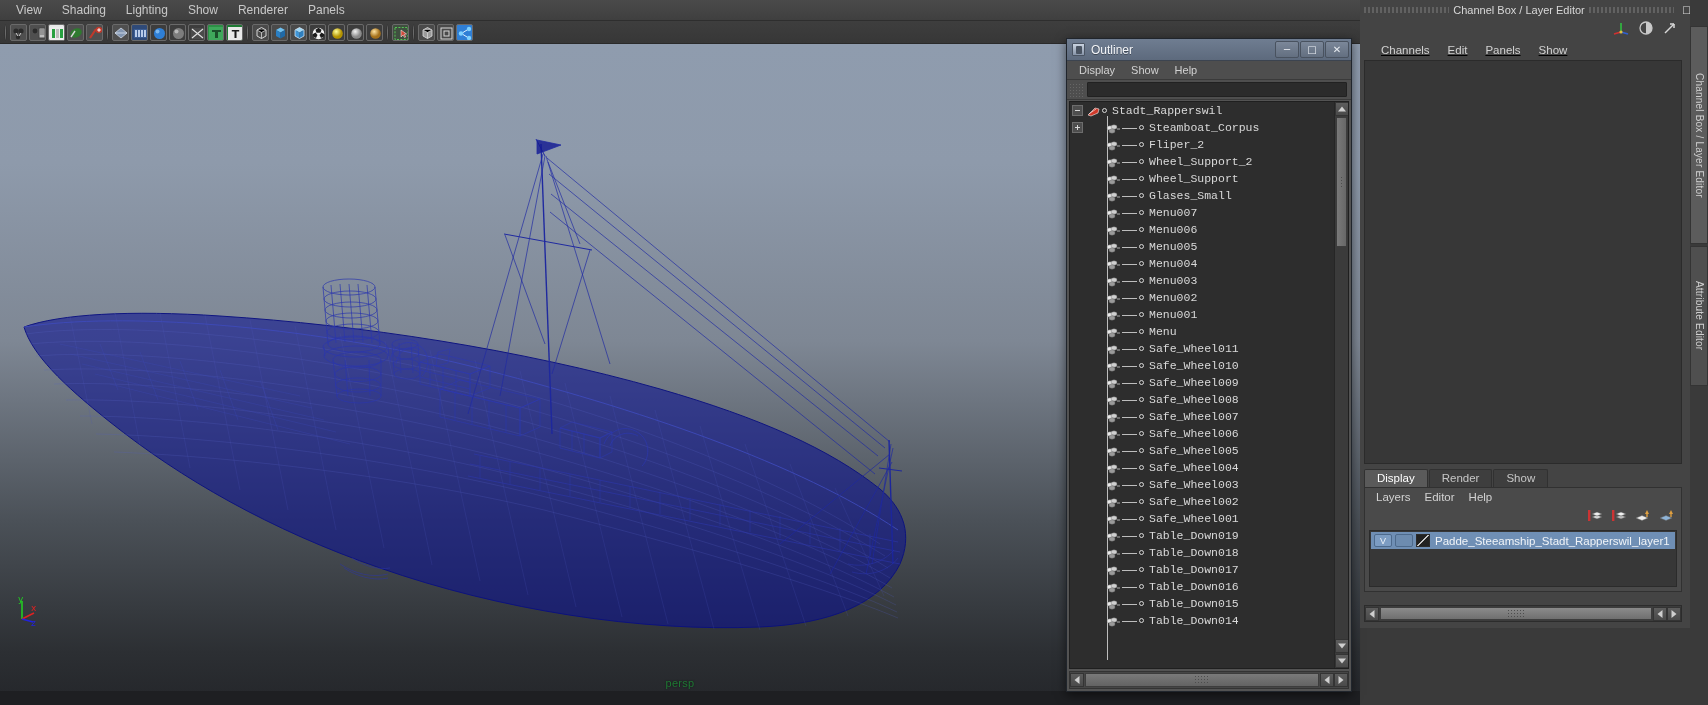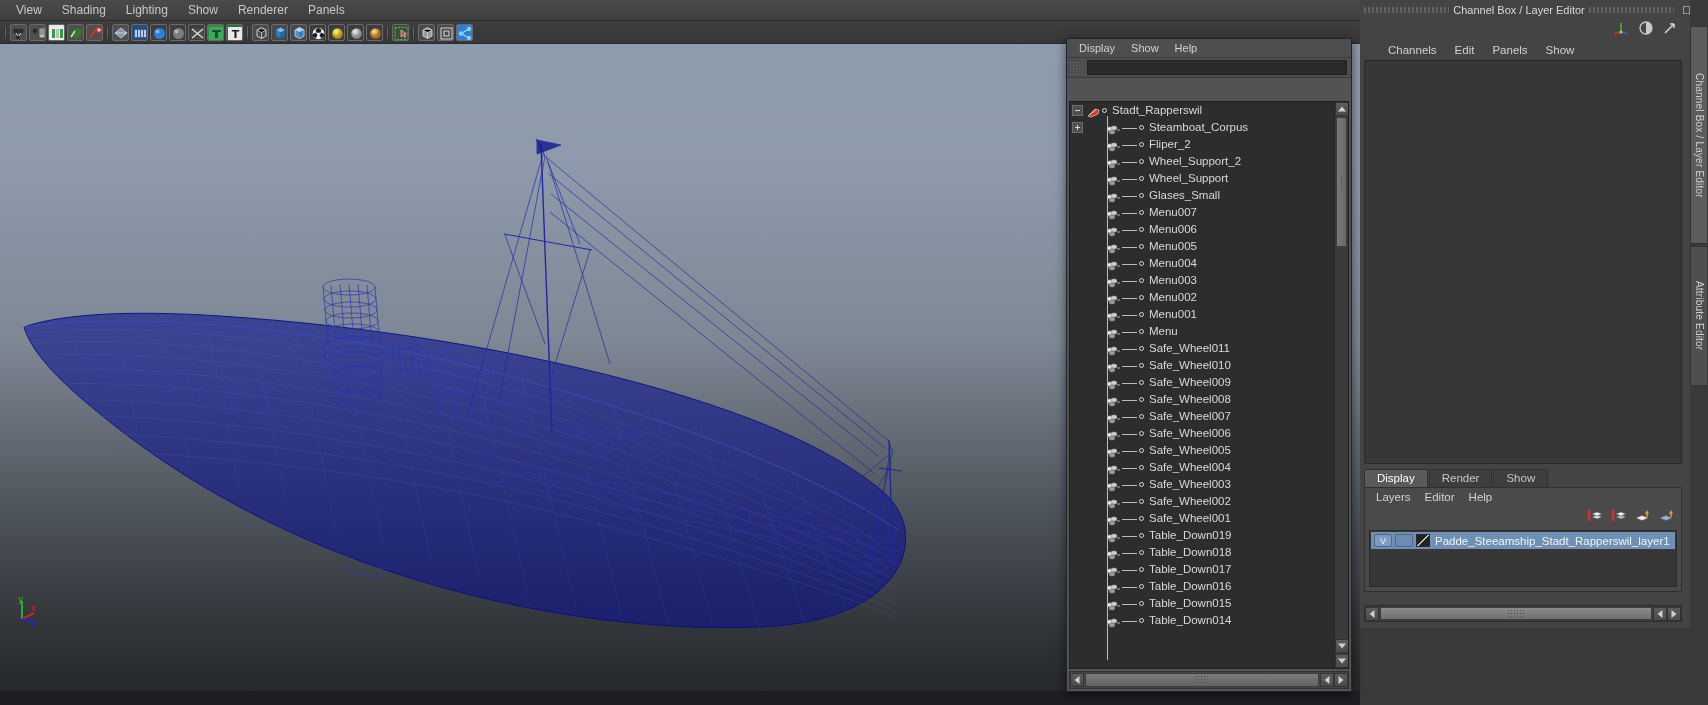--- a/index.html
+++ b/index.html
@@ -711,6 +711,19 @@
   </div>
 
   <div class="outliner">
+    <div class="ol-titlebar">
+      <div class="ol-ticon"></div>
+      <div class="ol-title">Outliner</div>
+      <div class="winbtn">
+          <span>─</span>
+        </div>
+      <div class="winbtn">
+          <span>□</span>
+        </div>
+      <div class="winbtn">
+          <span>✕</span>
+        </div>
+    </div>
 
     <div class="ol-menubar">
       <div class="mi">Display</div>

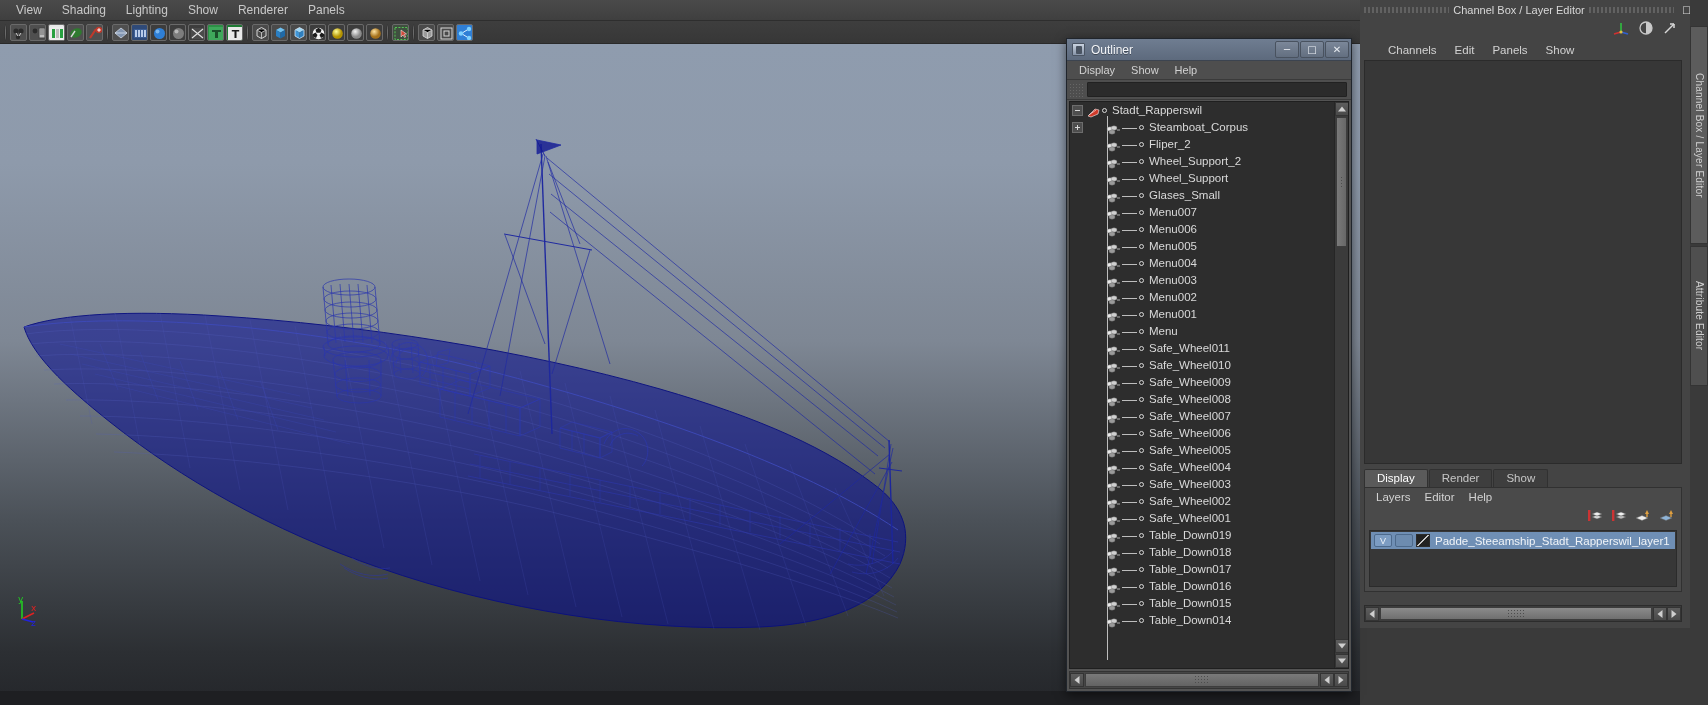--- a/index.html
+++ b/index.html
@@ -228,7 +228,7 @@
     padding-right:30px; gap:8px;
   }
   .rp-menubar{
-    height:20px; background:#444; display:flex; padding-left:19px;
+    height:20px; background:#444; display:flex; padding-left:12px;text-decoration:underline;
   }
   .rp-menubar .mi{ color:#d2d2d2; font-size:11.5px; padding:0 9px; line-height:20px; cursor:default;}
   .channelbox{

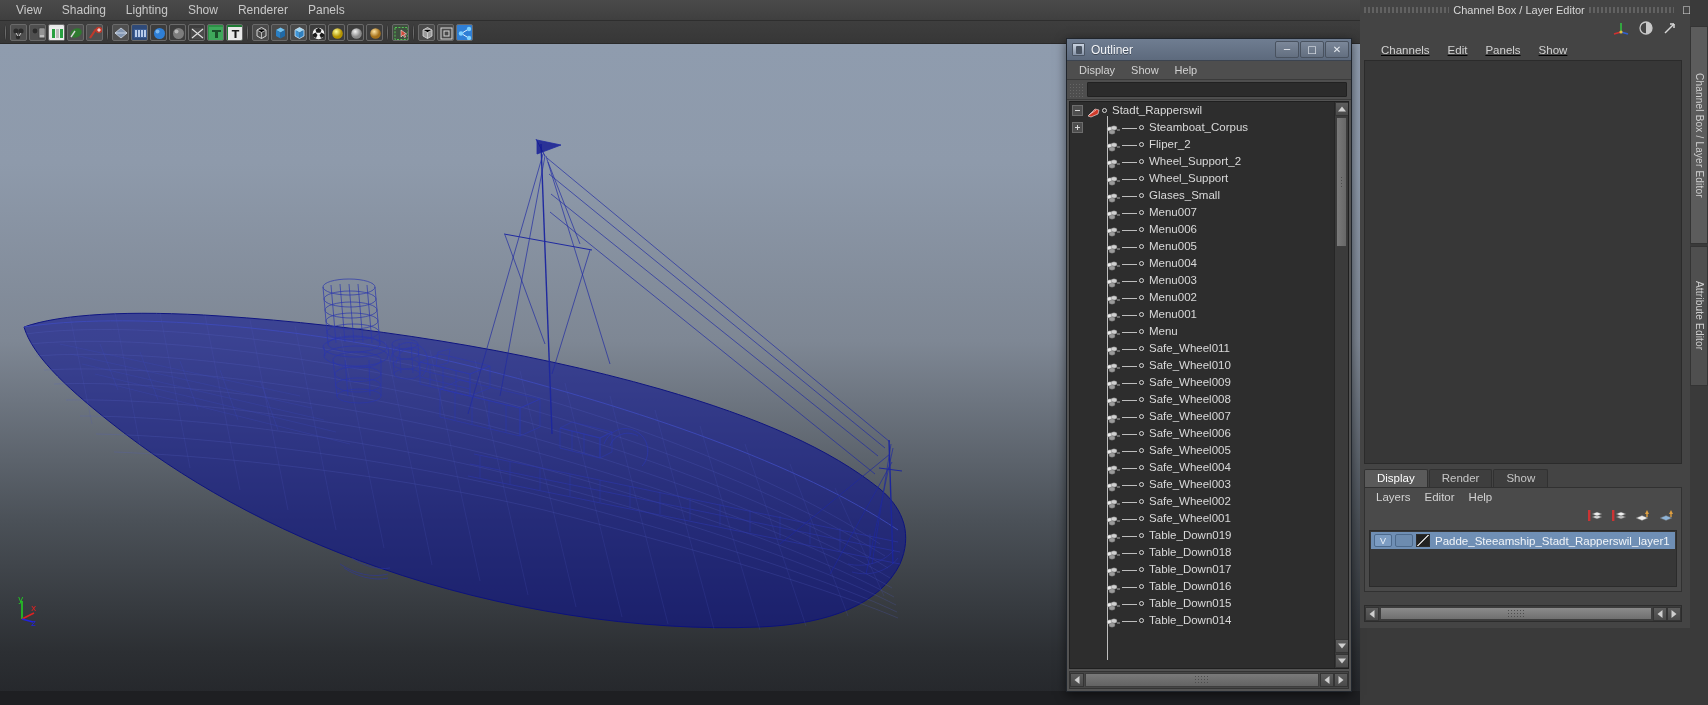--- a/index.html
+++ b/index.html
@@ -128,7 +128,7 @@
   .ol-list{ position:absolute; left:0; top:0; right:14px; bottom:0; overflow:hidden; }
   .ol-row{
     height:17px; display:flex; align-items:center; position:relative;
-    padding-left:2px; white-space:nowrap;
+    padding-left:2px; white-space:nowrap;font-family:Liberation Mono, monospace;
   }
   .ol-expand{
     width:11px; height:11px; flex:none; margin-right:3px;

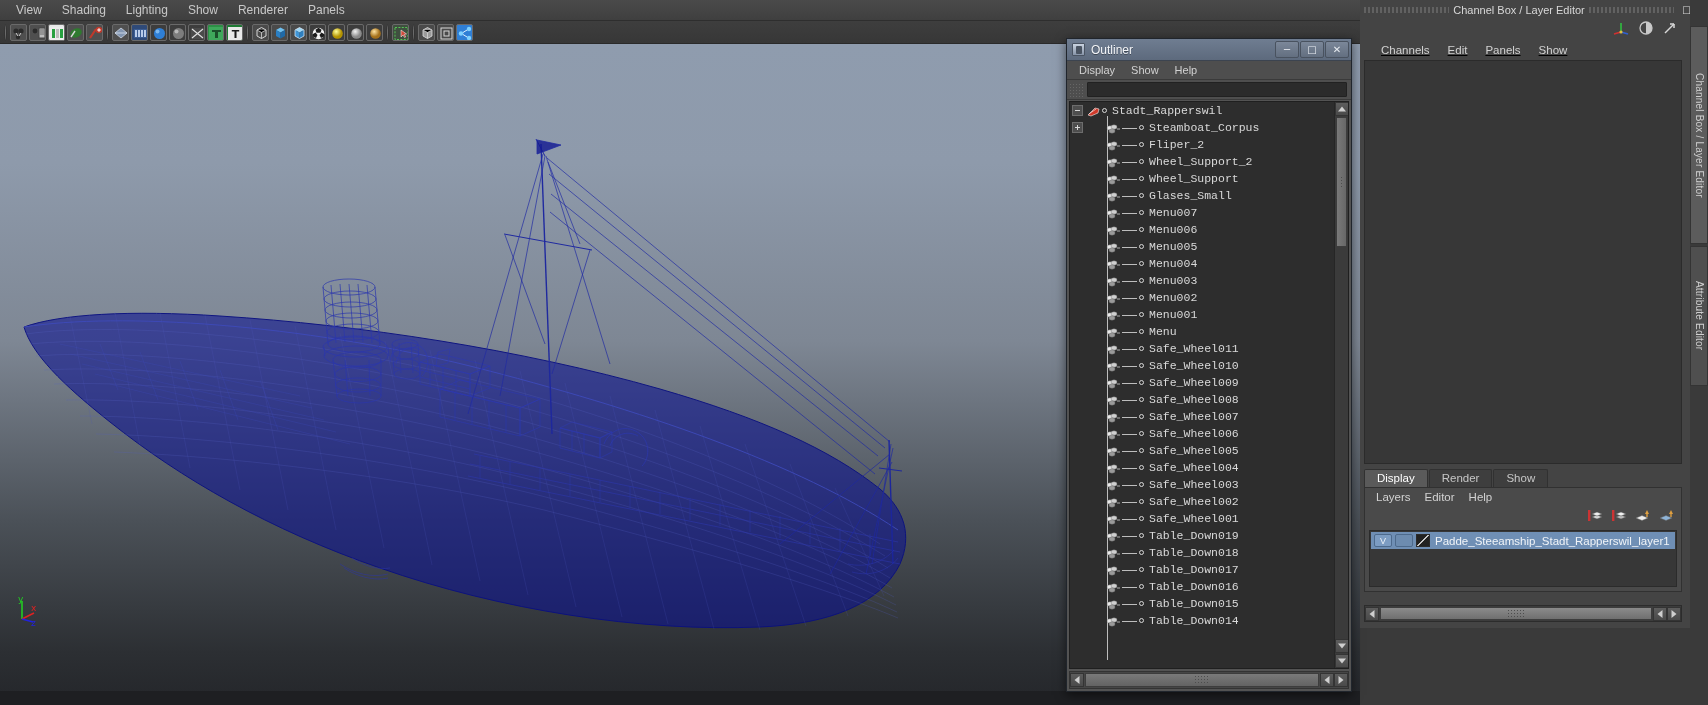--- a/index.html
+++ b/index.html
@@ -707,6 +707,7 @@
       </svg>
     </div>
 
+    <div class="vp-label">persp</div>
     <div class="vp-bottomstrip"></div>
   </div>
 

